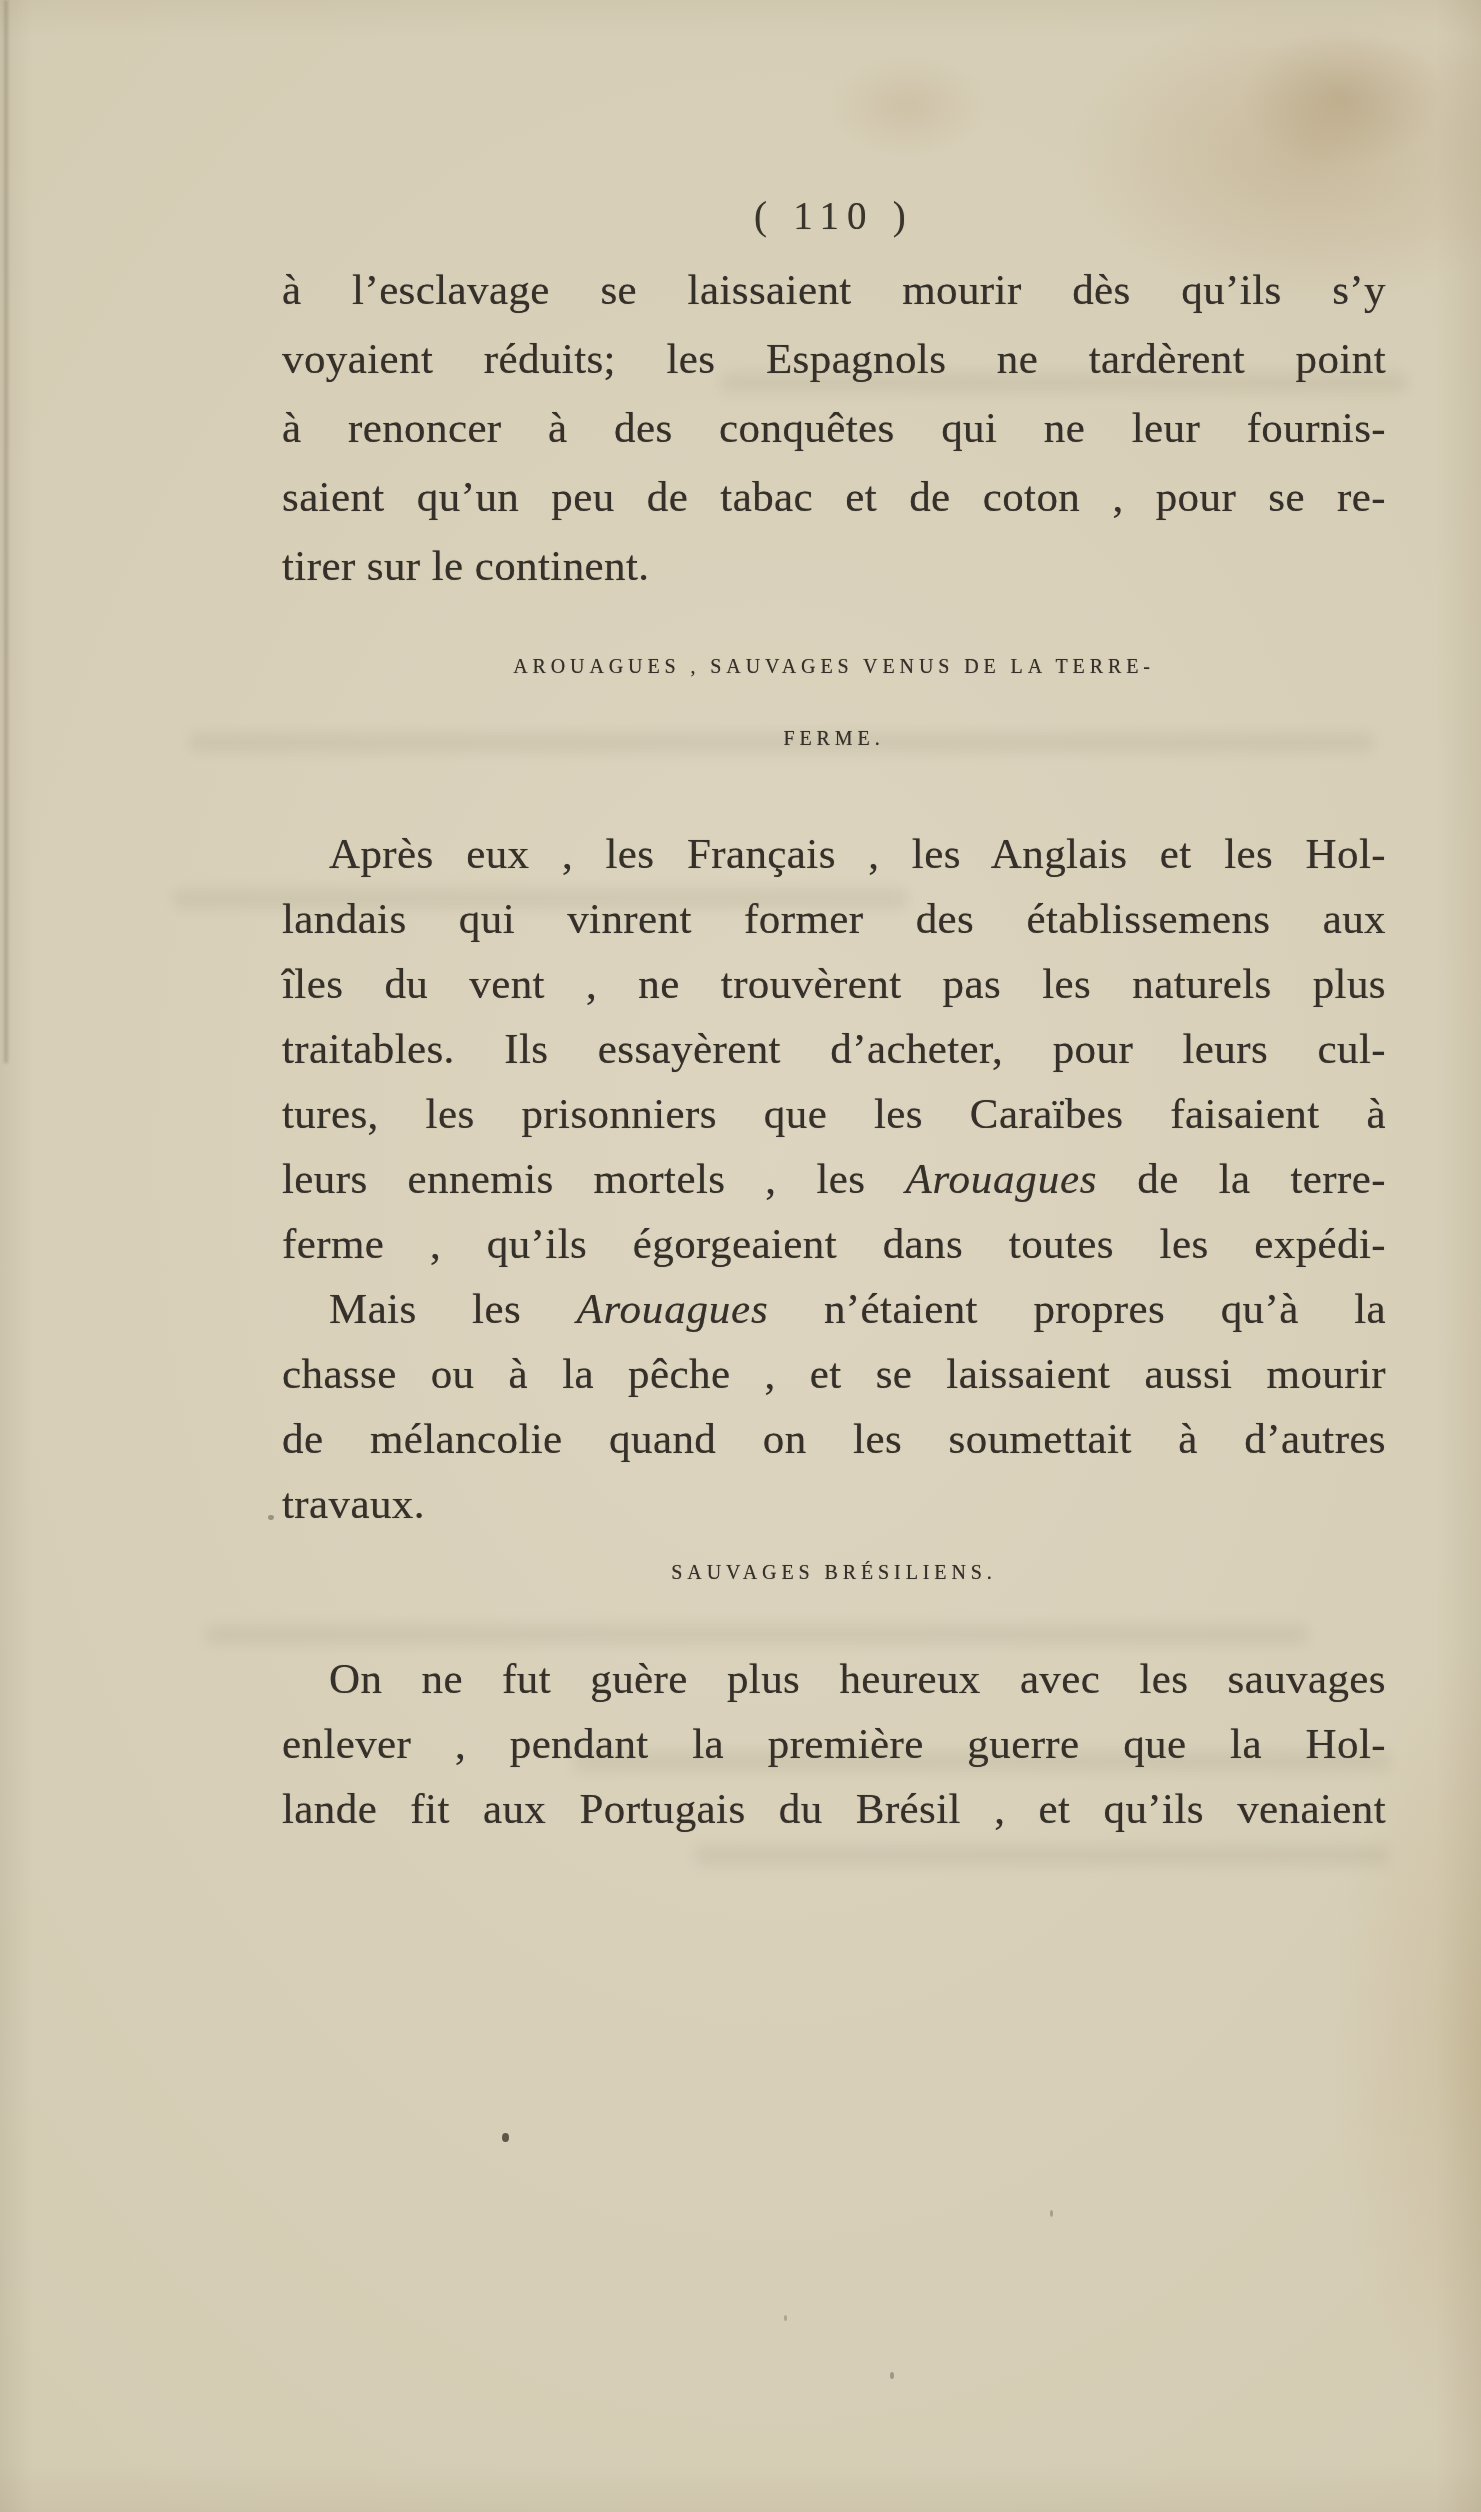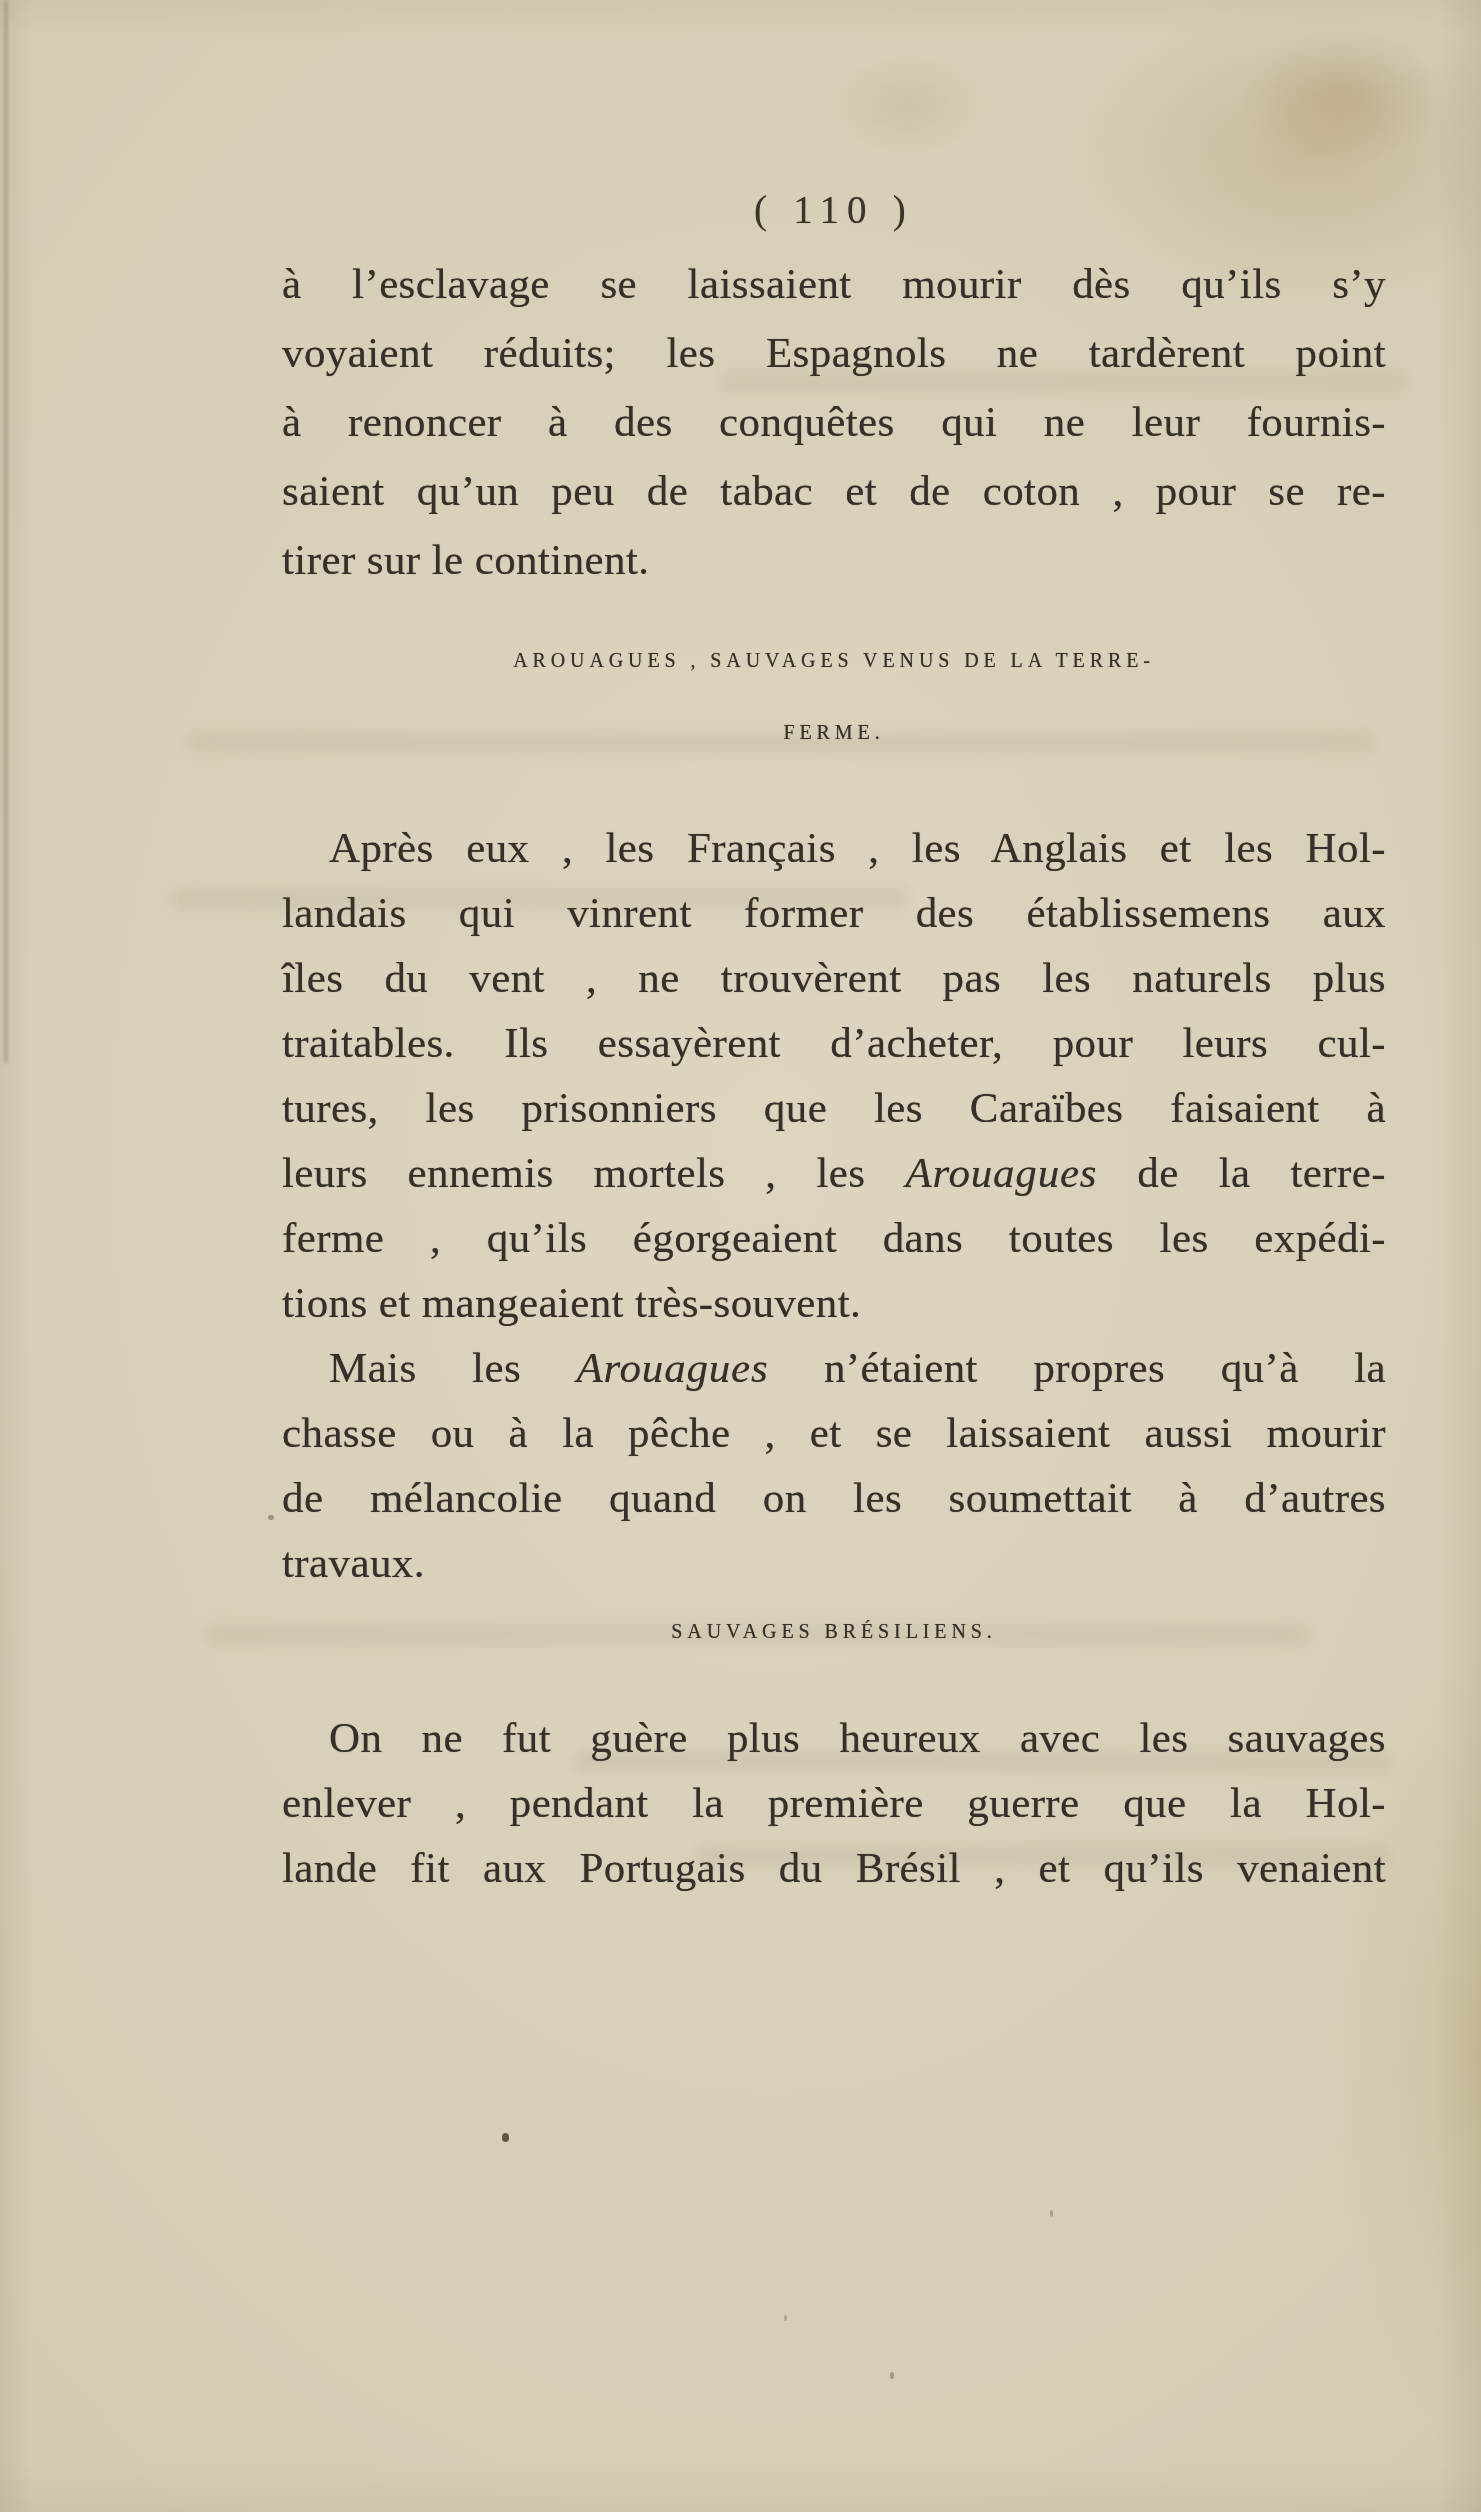--- a/index.html
+++ b/index.html
@@ -27,7 +27,7 @@
     color:var(--ink);
   }
   .text-block{
-    position:absolute;left:282px;top:184px;width:1104px;
+    position:absolute;left:282px;top:190px;width:1104px;
   }
   .pagenum{
     height:52px;line-height:52px;

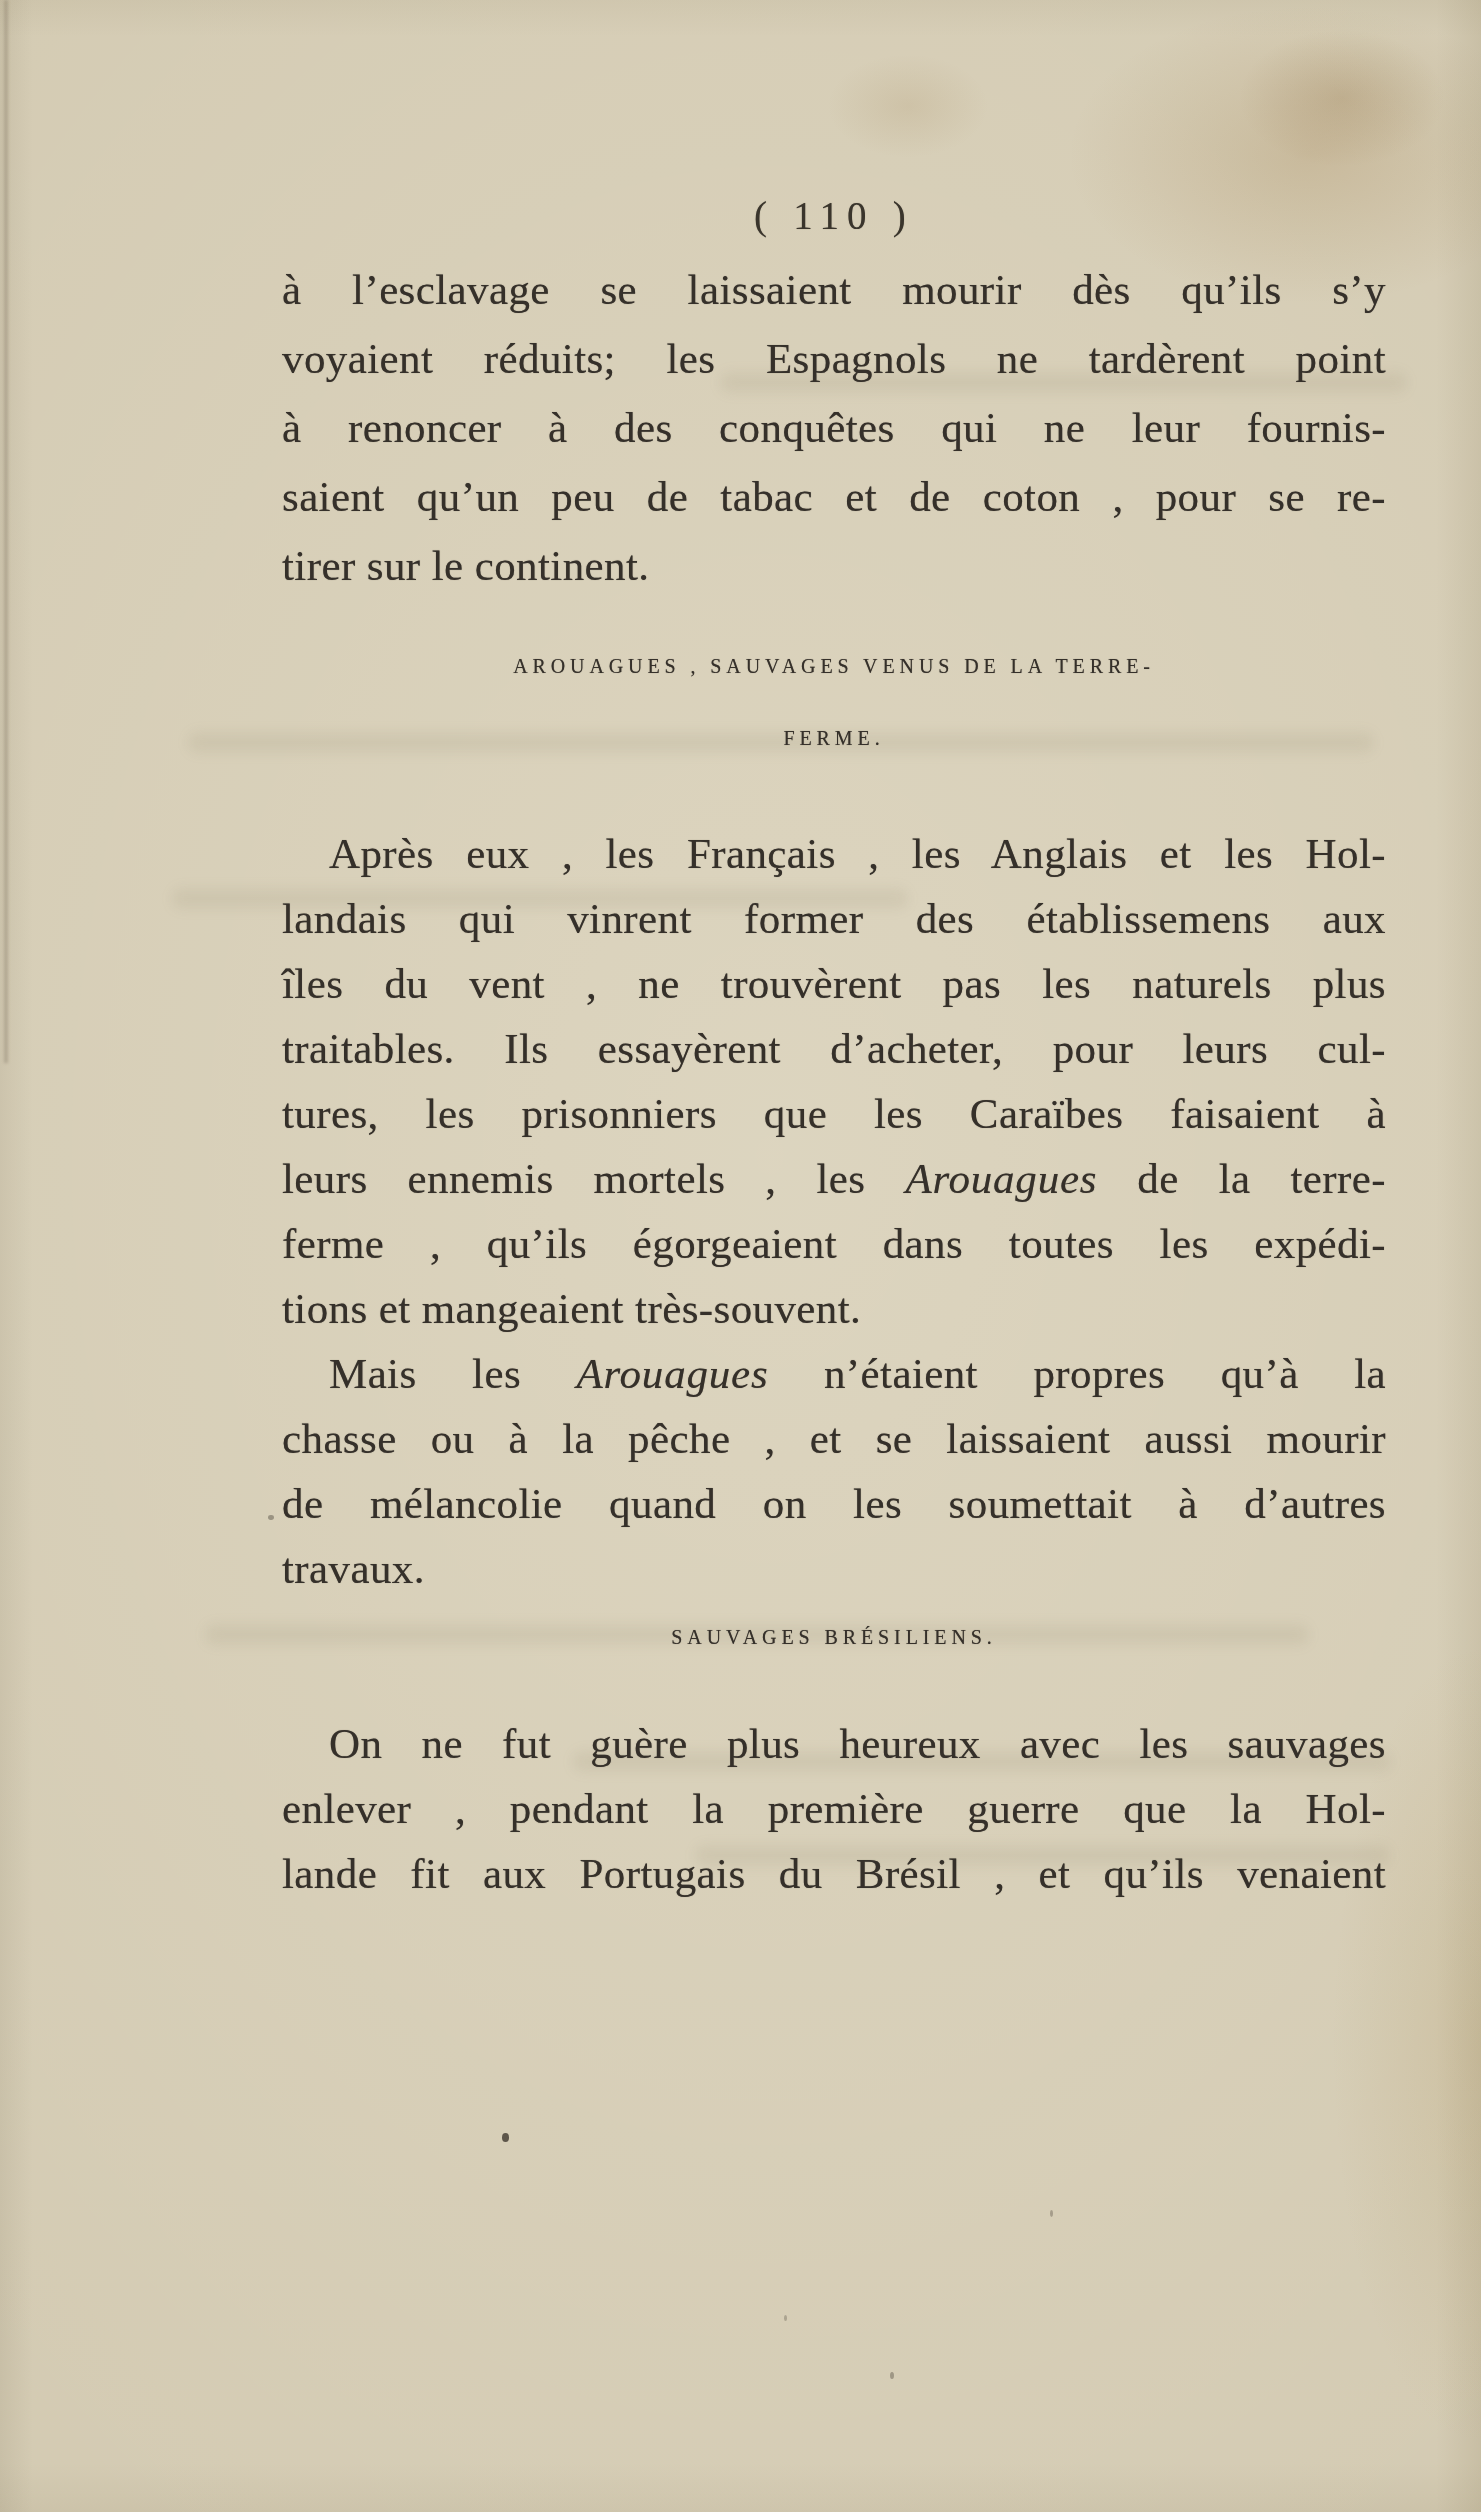--- a/index.html
+++ b/index.html
@@ -114,7 +114,6 @@
         <div class="line">tures, les prisonniers que les Caraïbes faisaient à</div>
         <div class="line">leurs ennemis mortels , les <i>Arouagues</i> de la terre-</div>
         <div class="line">ferme , qu’ils égorgeaient dans toutes les expédi-</div>
-        <div class="line line-last">tions et mangeaient très-souvent.</div>
       </div>
 
     <div class="para p3 indent-first">

